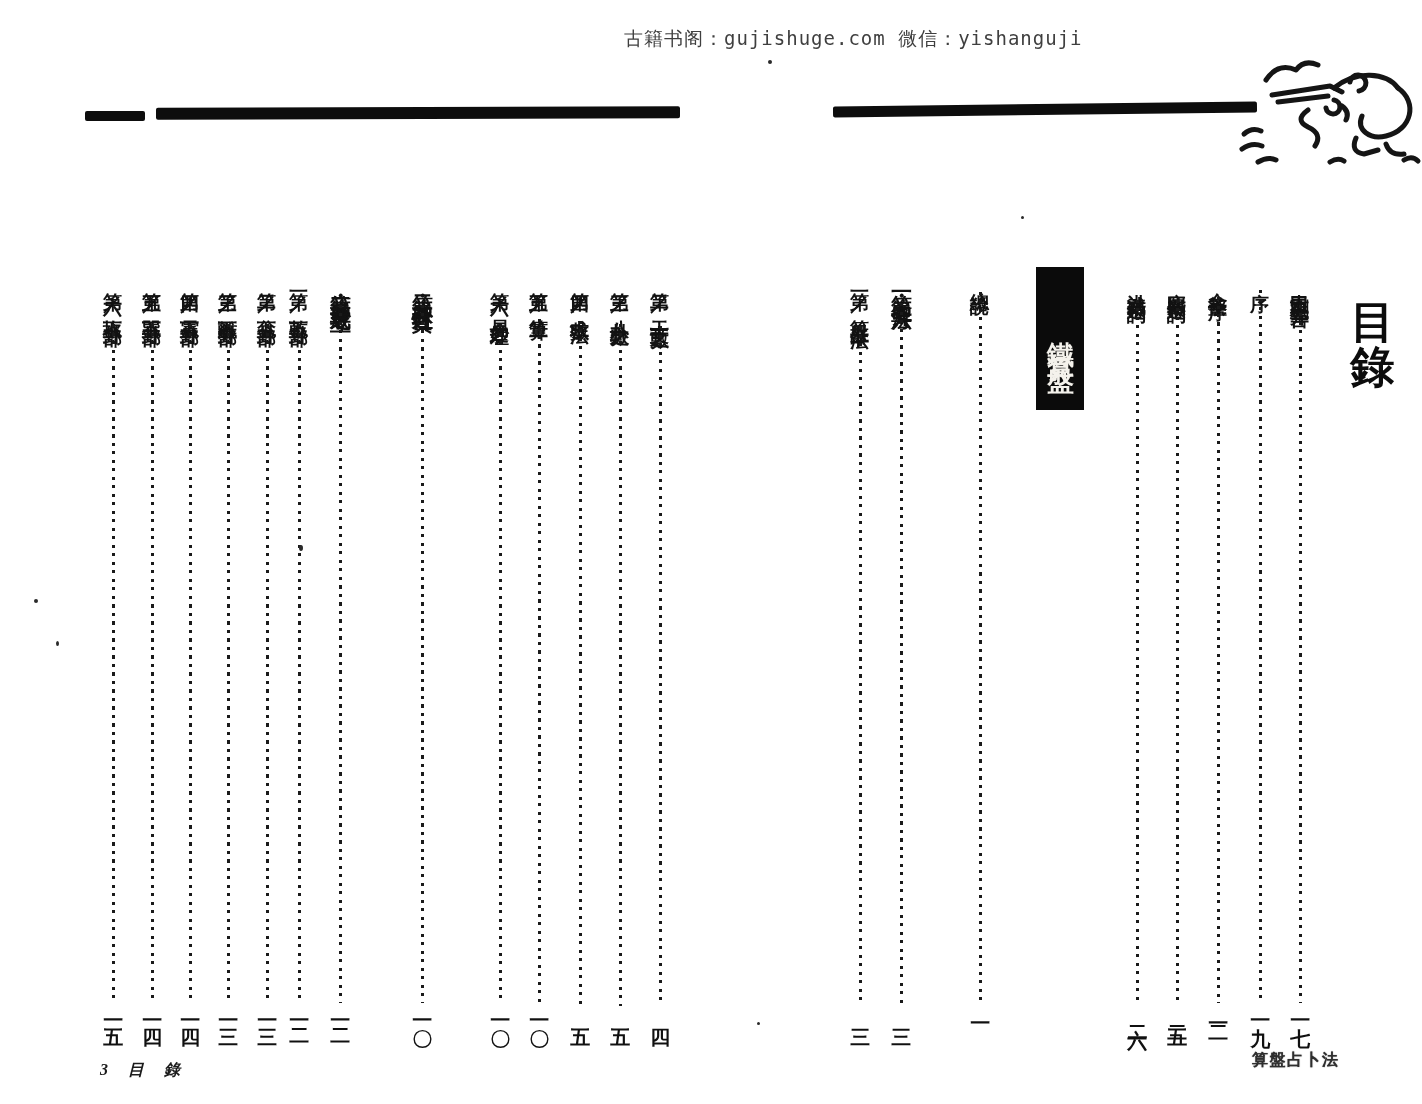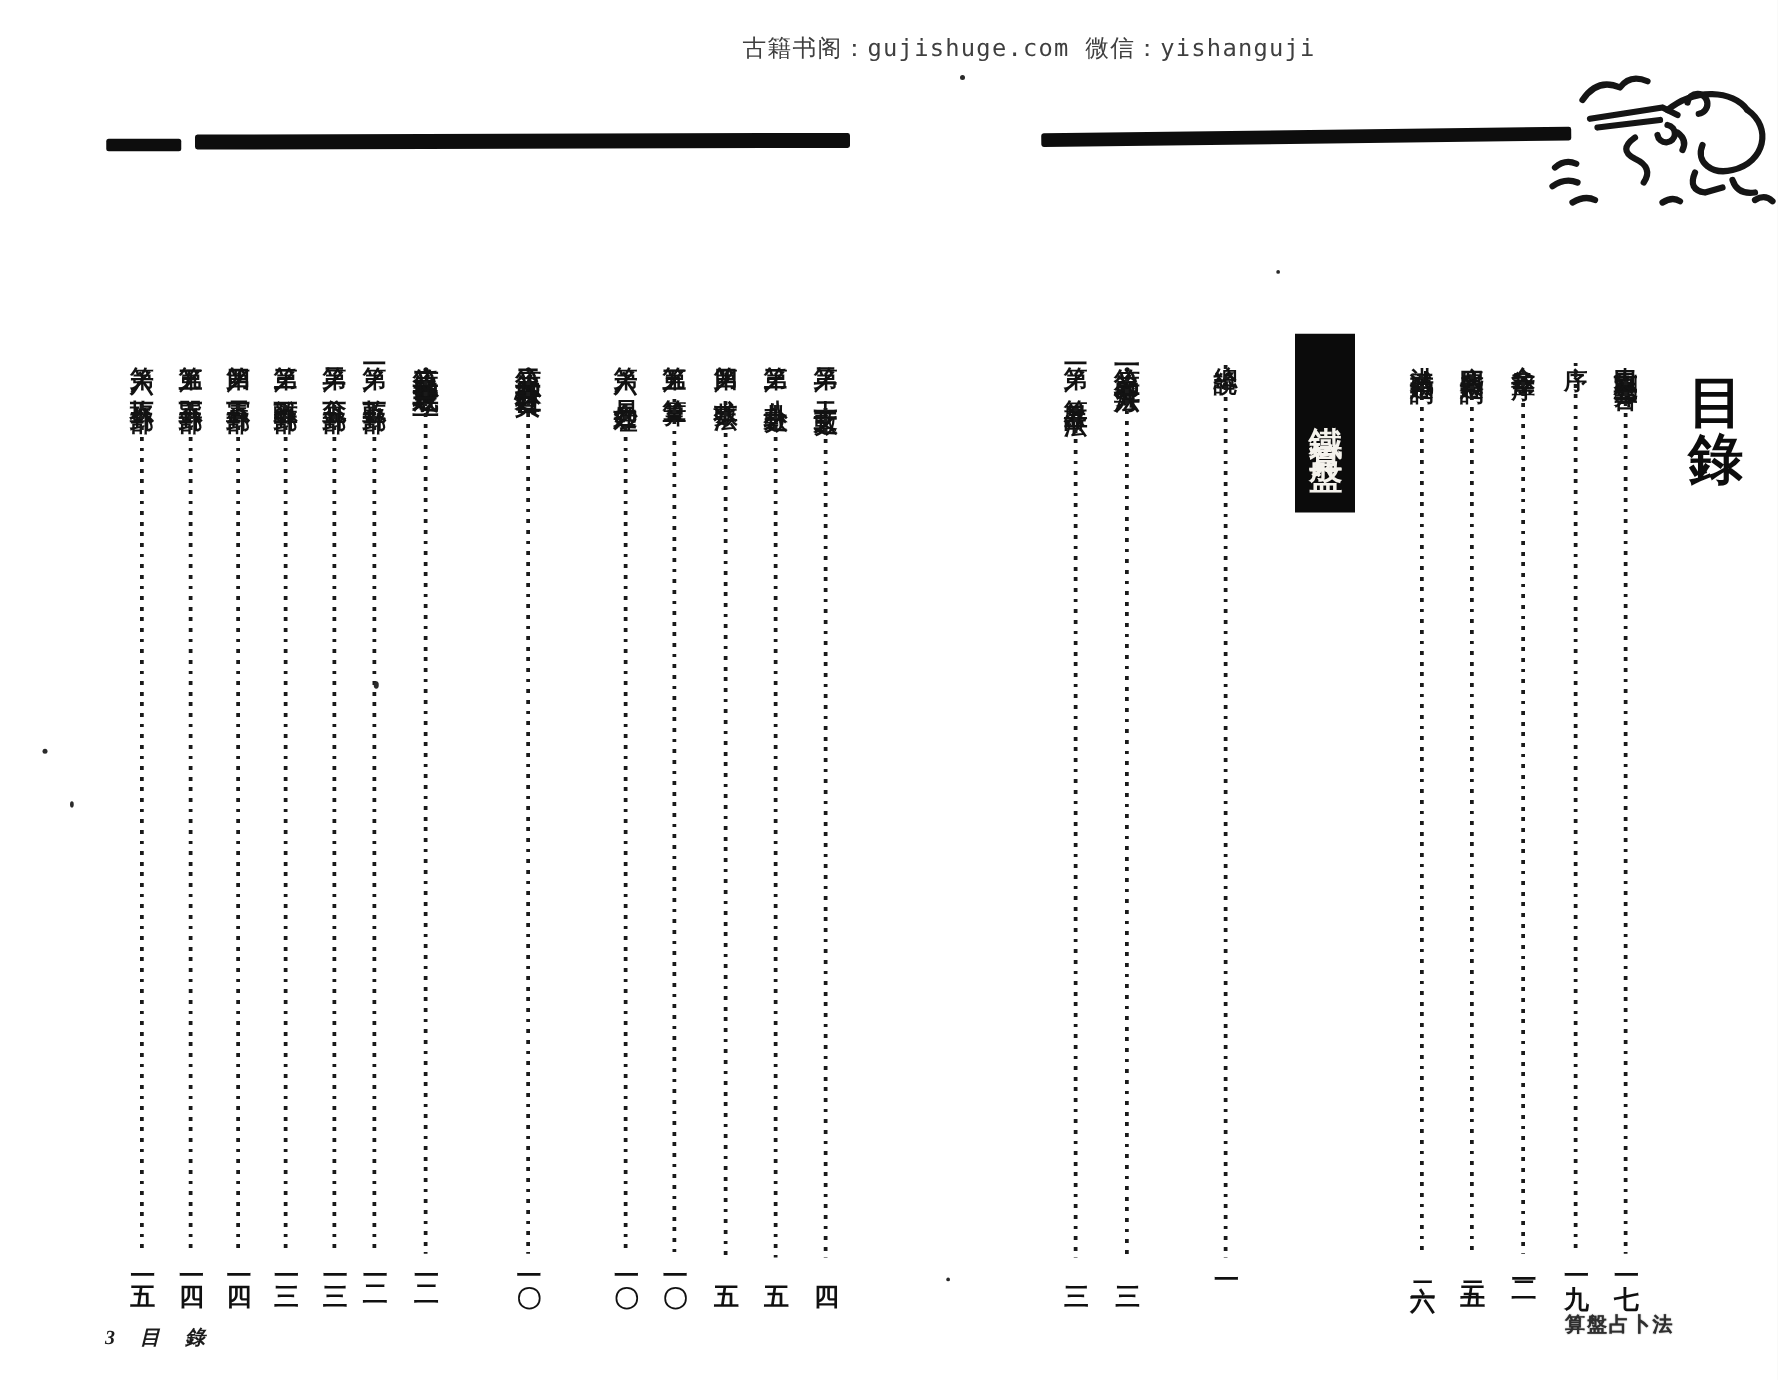--- a/index.html
+++ b/index.html
@@ -18,7 +18,7 @@
   }
   
   .watermark{
-    position:absolute;left:594px;top:26px;
+    position:absolute;left:624px;top:26px;
     font-family:"DejaVu Sans Mono", monospace;
     font-size:19px;color:#3f3f3f;letter-spacing:1px;
     white-space:nowrap;

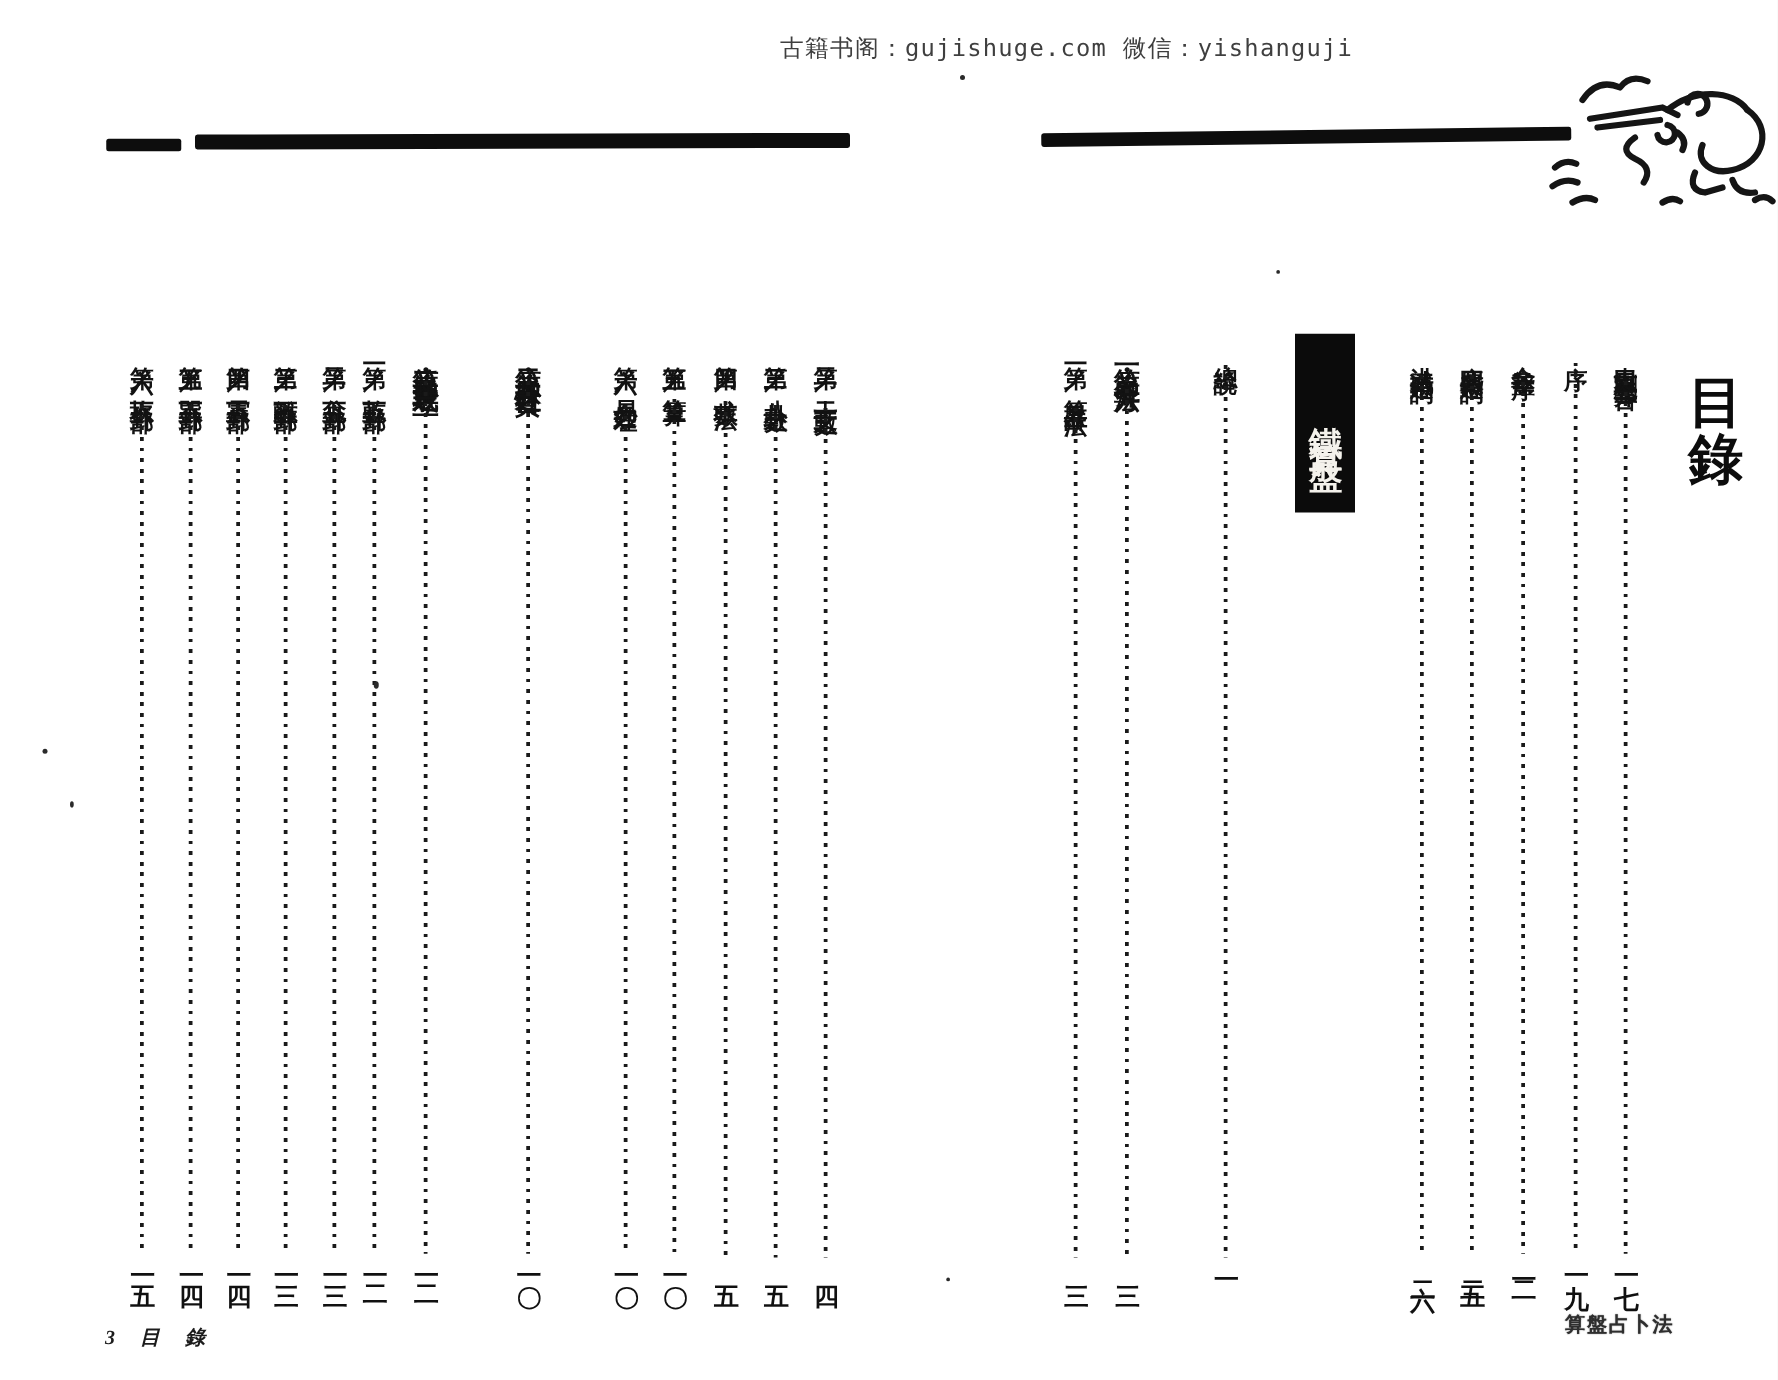--- a/index.html
+++ b/index.html
@@ -62,7 +62,7 @@
   }
   
   .footer-left{
-    position:absolute;left:84px;top:1060px;
+    position:absolute;left:100px;top:1060px;
     font-size:16px;font-weight:700;font-style:italic;
     letter-spacing:8px;color:#1c1c1c;white-space:nowrap;
   }

